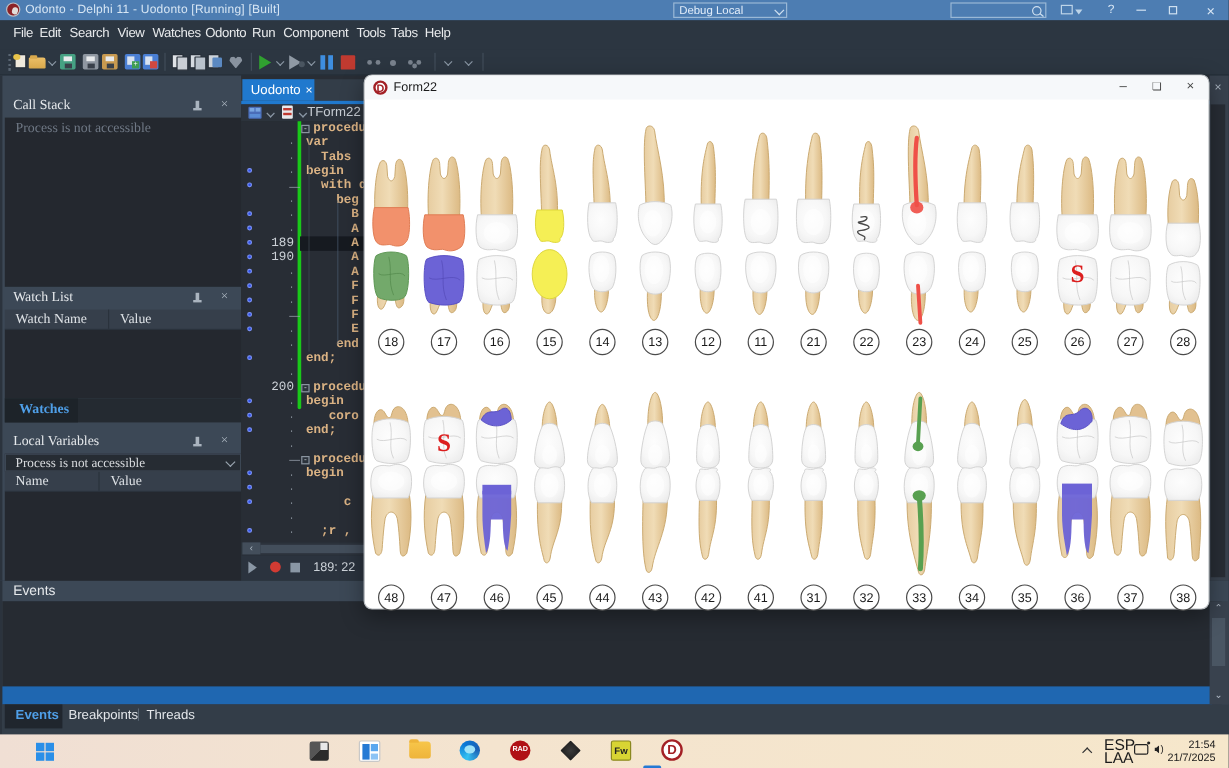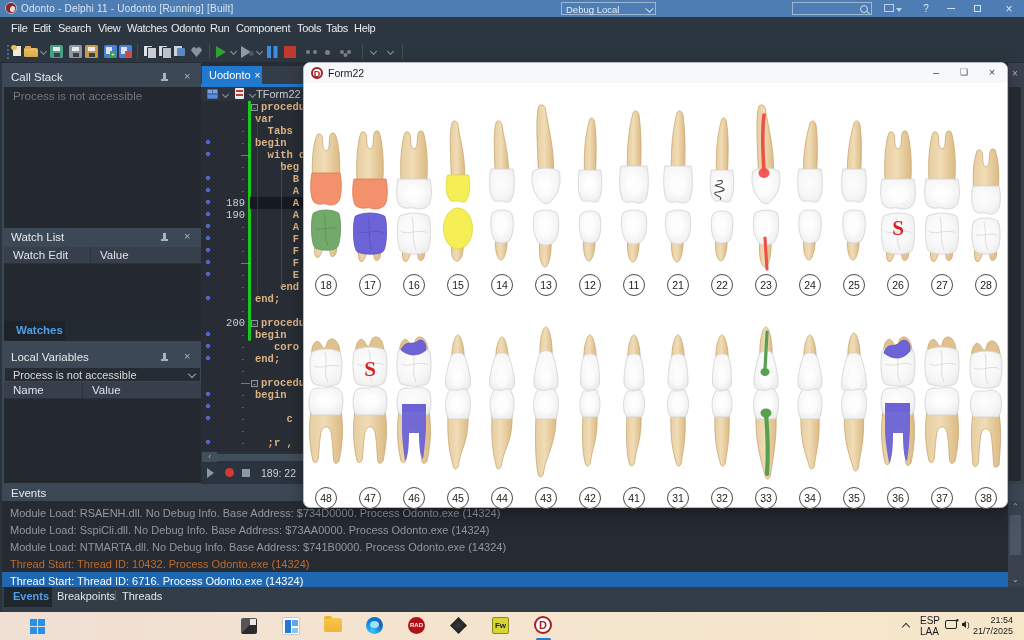--- a/index.html
+++ b/index.html
@@ -25,7 +25,7 @@
 .caret:after{content:"";position:absolute;width:4px;height:4px;border-right:1.4px solid #8a97a5;border-bottom:1.4px solid #8a97a5;transform:rotate(45deg);}
 .vsep{position:absolute;top:3px;width:1px;height:15px;background:#414d5a;}
 
-#leftdock{position:absolute;left:0;top:63px;width:201px;height:421px;background:#3c4856;padding-top:5px;border-left:2px solid #2b333d;}
+#leftdock{position:absolute;left:0;top:63px;width:201px;height:421px;background:#3c4856;padding-top:16px;border-left:2px solid #2b333d;font-family:Liberation Serif, serif;}
 .phead{position:relative;height:19px;color:#e6e9ec;font-size:11.5px;padding:3px 0 0 9px;}
 .pin{position:absolute;right:33px;top:5px;width:8px;height:9px;}
 .pin:before{content:"";position:absolute;left:3px;top:0;width:3px;height:6px;background:#aab4bf;}

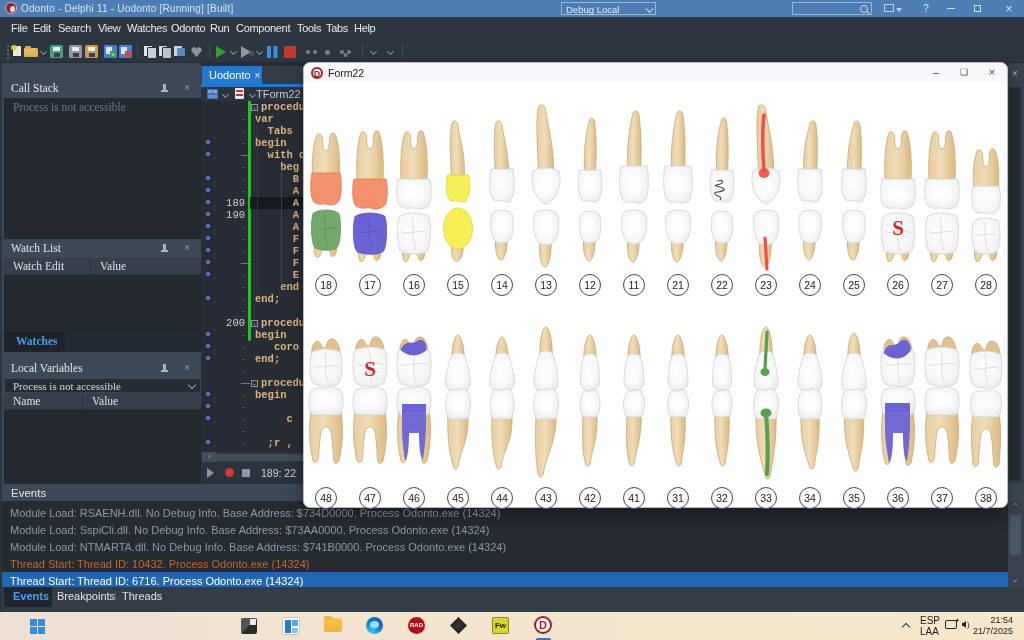--- a/index.html
+++ b/index.html
@@ -150,7 +150,7 @@
       </div>
       <div class="phead">Watch List<span class="pin"></span><span class="px">×</span></div>
       <div class="colhead" style="margin-left:2px;">
-        <div style="width:86px">Watch Edit</div>
+        <div style="width:86px">Watch Name</div>
         <div style="border-left:1px solid #2a323c">Value</div>
       </div>
       <div class="pbody" style="height:57px;margin-left:2px;"></div>

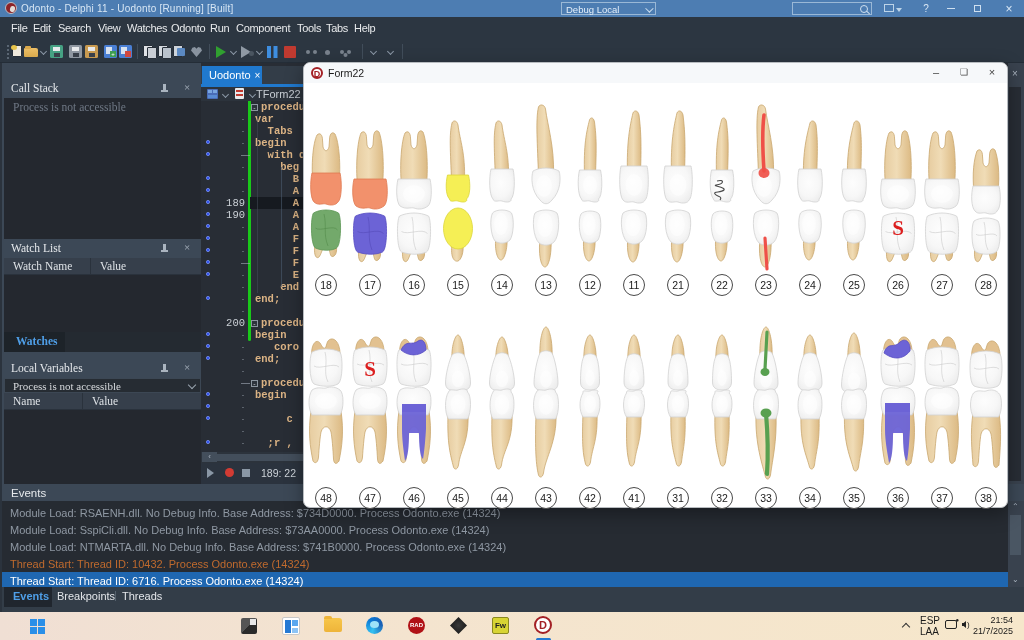--- a/index.html
+++ b/index.html
@@ -288,7 +288,6 @@
       <div class="phead">Events</div>
       <div id="evbody">
         <div class="abs" style="left:0;top:71px;width:1008px;height:15px;background:#1f67b1"></div>
-        <div class="evline" style="top:6px;color:#8f98a3">Module Load: RSAENH.dll. No Debug Info. Base Address: $734D0000. Process Odonto.exe (14324)</div>
         <div class="evline" style="top:23px;color:#8f98a3">Module Load: SspiCli.dll. No Debug Info. Base Address: $73AA0000. Process Odonto.exe (14324)</div>
         <div class="evline" style="top:40px;color:#8f98a3">Module Load: NTMARTA.dll. No Debug Info. Base Address: $741B0000. Process Odonto.exe (14324)</div>
         <div class="evline" style="top:57px;color:#bf6a2e">Thread Start: Thread ID: 10432. Process Odonto.exe (14324)</div>

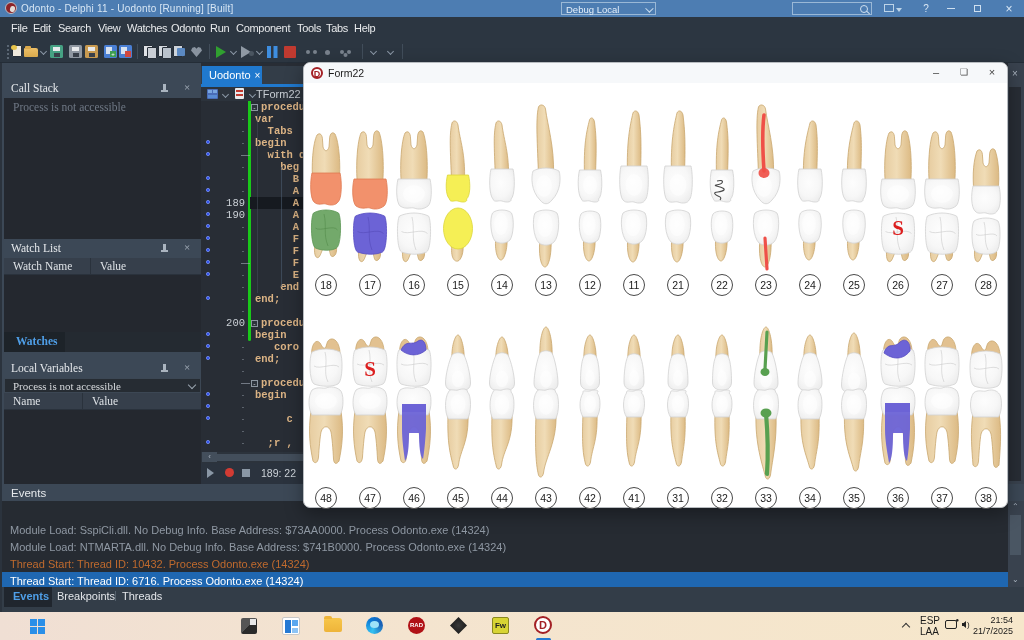--- a/index.html
+++ b/index.html
@@ -288,7 +288,6 @@
       <div class="phead">Events</div>
       <div id="evbody">
         <div class="abs" style="left:0;top:71px;width:1008px;height:15px;background:#1f67b1"></div>
-        <div class="evline" style="top:23px;color:#8f98a3">Module Load: SspiCli.dll. No Debug Info. Base Address: $73AA0000. Process Odonto.exe (14324)</div>
         <div class="evline" style="top:40px;color:#8f98a3">Module Load: NTMARTA.dll. No Debug Info. Base Address: $741B0000. Process Odonto.exe (14324)</div>
         <div class="evline" style="top:57px;color:#bf6a2e">Thread Start: Thread ID: 10432. Process Odonto.exe (14324)</div>
         <div class="evline" style="top:74px;color:#ffffff">Thread Start: Thread ID: 6716. Process Odonto.exe (14324)</div>

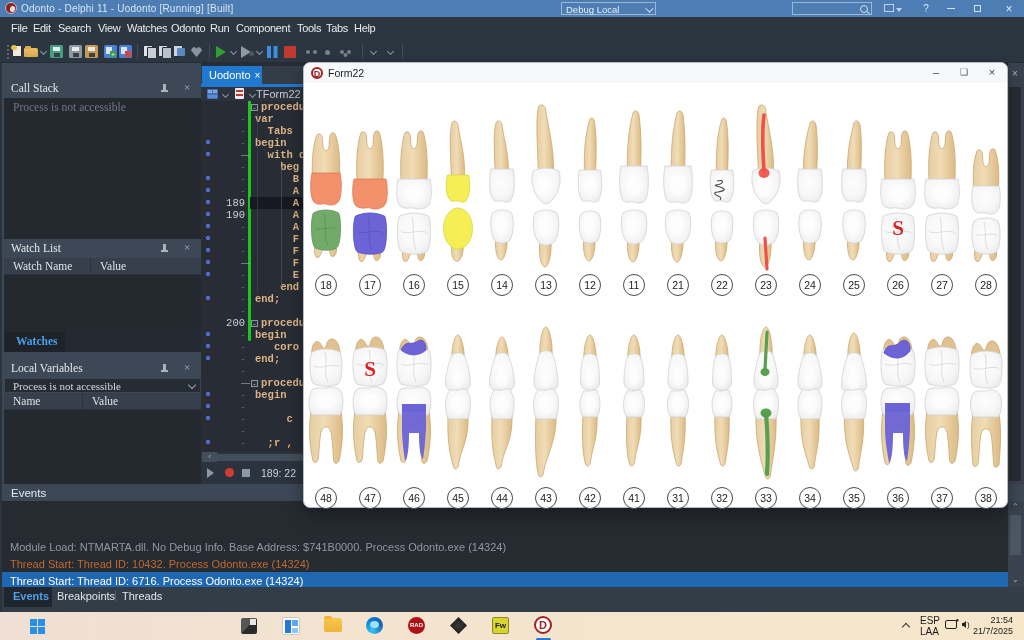--- a/index.html
+++ b/index.html
@@ -288,7 +288,6 @@
       <div class="phead">Events</div>
       <div id="evbody">
         <div class="abs" style="left:0;top:71px;width:1008px;height:15px;background:#1f67b1"></div>
-        <div class="evline" style="top:40px;color:#8f98a3">Module Load: NTMARTA.dll. No Debug Info. Base Address: $741B0000. Process Odonto.exe (14324)</div>
         <div class="evline" style="top:57px;color:#bf6a2e">Thread Start: Thread ID: 10432. Process Odonto.exe (14324)</div>
         <div class="evline" style="top:74px;color:#ffffff">Thread Start: Thread ID: 6716. Process Odonto.exe (14324)</div>
       </div>

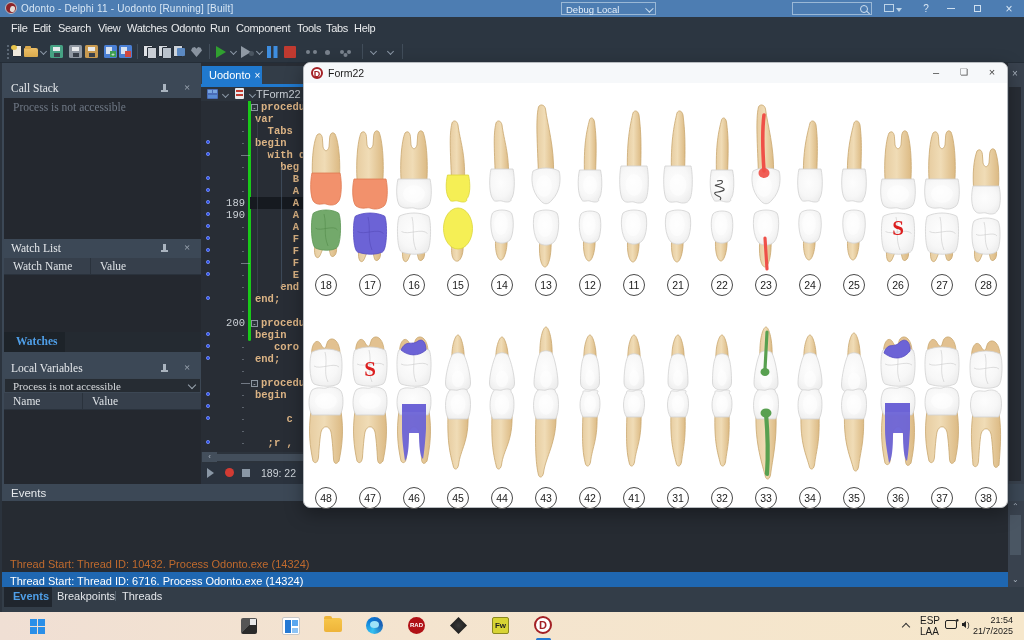--- a/index.html
+++ b/index.html
@@ -288,7 +288,6 @@
       <div class="phead">Events</div>
       <div id="evbody">
         <div class="abs" style="left:0;top:71px;width:1008px;height:15px;background:#1f67b1"></div>
-        <div class="evline" style="top:57px;color:#bf6a2e">Thread Start: Thread ID: 10432. Process Odonto.exe (14324)</div>
         <div class="evline" style="top:74px;color:#ffffff">Thread Start: Thread ID: 6716. Process Odonto.exe (14324)</div>
       </div>
       <div id="evtabs">

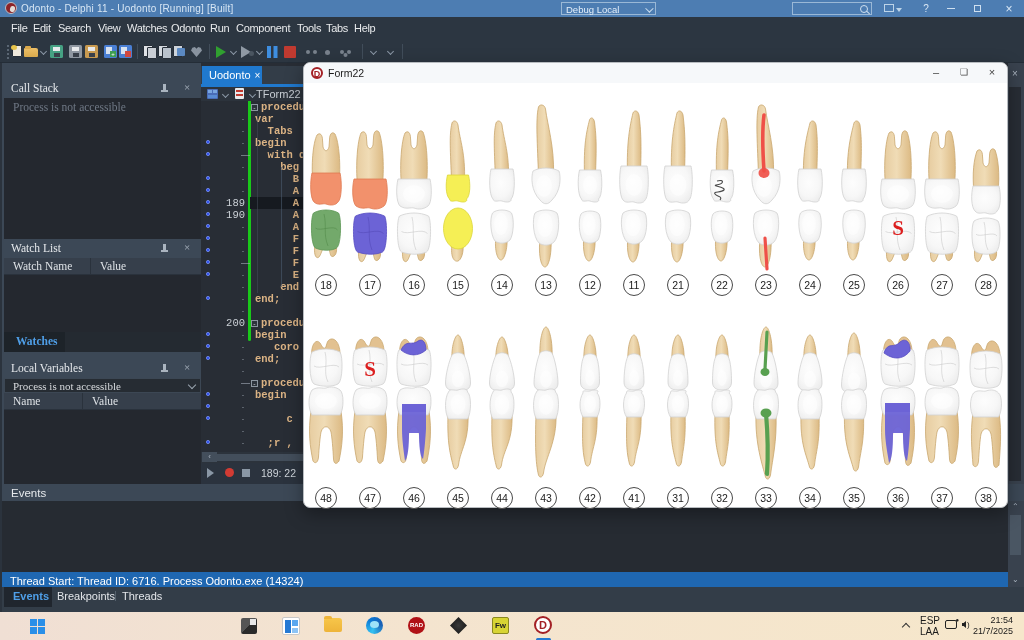--- a/index.html
+++ b/index.html
@@ -288,7 +288,6 @@
       <div class="phead">Events</div>
       <div id="evbody">
         <div class="abs" style="left:0;top:71px;width:1008px;height:15px;background:#1f67b1"></div>
-        <div class="evline" style="top:74px;color:#ffffff">Thread Start: Thread ID: 6716. Process Odonto.exe (14324)</div>
       </div>
       <div id="evtabs">
         <div class="abs" style="left:2px;top:0;width:48px;height:20px;background:#20262e;color:#4f9fe8;font-weight:bold;padding:3px 0 0 9px">Events</div>

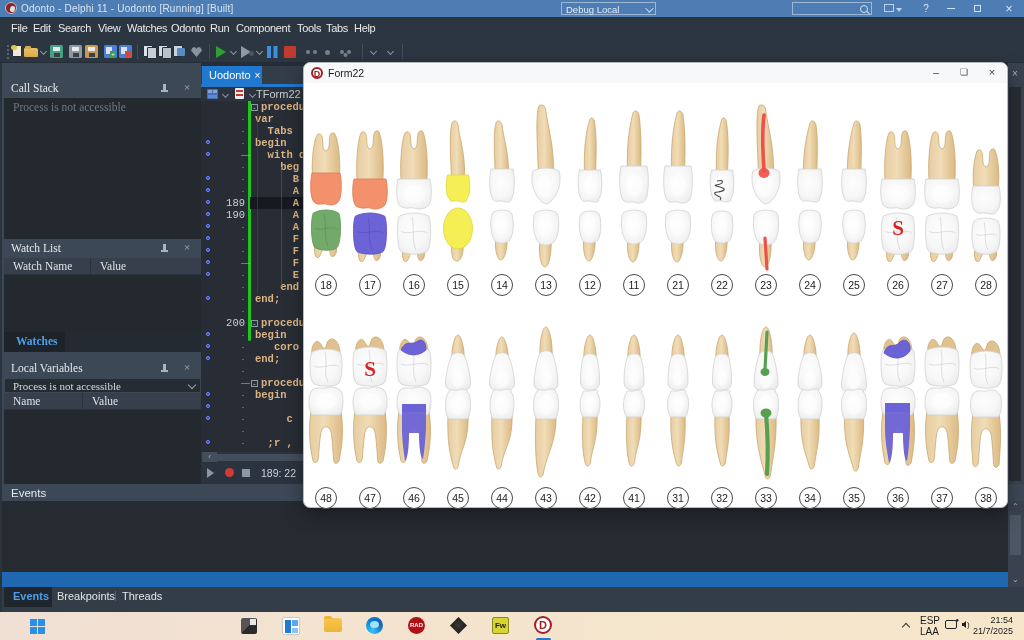--- a/index.html
+++ b/index.html
@@ -59,7 +59,7 @@
 #evsb{position:absolute;left:1008px;top:501px;width:16px;height:86px;background:#39424e;}
 
 #taskbar{position:absolute;left:0;top:612px;width:1024px;height:28px;background:linear-gradient(90deg,#f0dfd4 0%,#f4e4cf 40%,#f6e7cb 100%);}
-.tbicon{position:absolute;top:4px;width:20px;height:20px;}
+.tbicon{position:absolute;top:4px;width:20px;height:20px;margin-left:17px;}
 
 #form22{position:absolute;left:303px;top:62px;width:705px;height:446px;background:#fff;border-radius:7px;box-shadow:0 6px 18px rgba(0,0,0,0.35);border:1px solid #b8bcc0;}
 #f22title{position:absolute;left:0;top:0;width:703px;height:20px;background:#f6f8fa;border-radius:7px 7px 0 0;color:#1b1b1b;font-size:10.5px;}

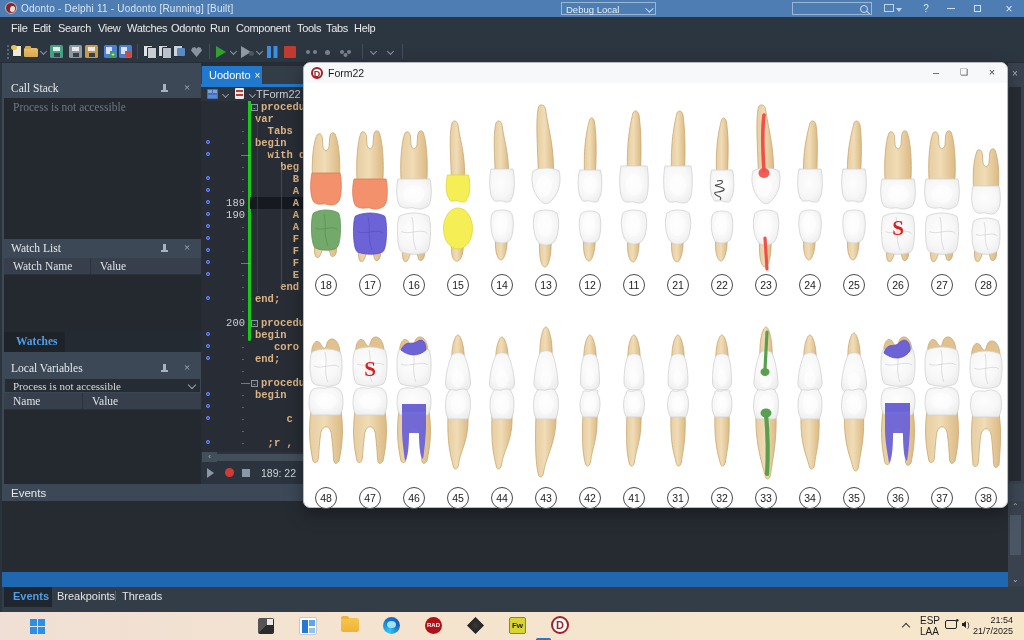--- a/index.html
+++ b/index.html
@@ -324,7 +324,7 @@
       <div class="tbicon" style="left:534px;top:4px;width:18px;height:18px;border-radius:50%;background:#fff;border:2.5px solid #a32025;color:#a32025;font-weight:bold;font-size:11px;text-align:center;line-height:14px">D</div>
       <div class="abs" style="left:536px;top:26px;width:15px;height:2.5px;background:#2479d4;border-radius:2px"></div>
       <div class="abs" style="left:903px;top:12px;width:6px;height:6px;border-left:1.5px solid #333;border-top:1.5px solid #333;transform:rotate(45deg)"></div>
-      <div class="abs" style="left:920px;top:3px;font-size:10px;color:#1a1a1a;line-height:11px">ESP<br>LAA</div>
+      <div class="abs" style="left:920px;top:3px;font-size:13px;color:#1a1a1a;line-height:11px">ESP<br>LAA</div>
       <div class="abs" style="left:945px;top:8px;width:12px;height:9px;border:1.3px solid #222;border-radius:2px">
         <span style="position:absolute;right:-3px;top:-4px;font-size:6px;color:#222">●</span>
       </div>

